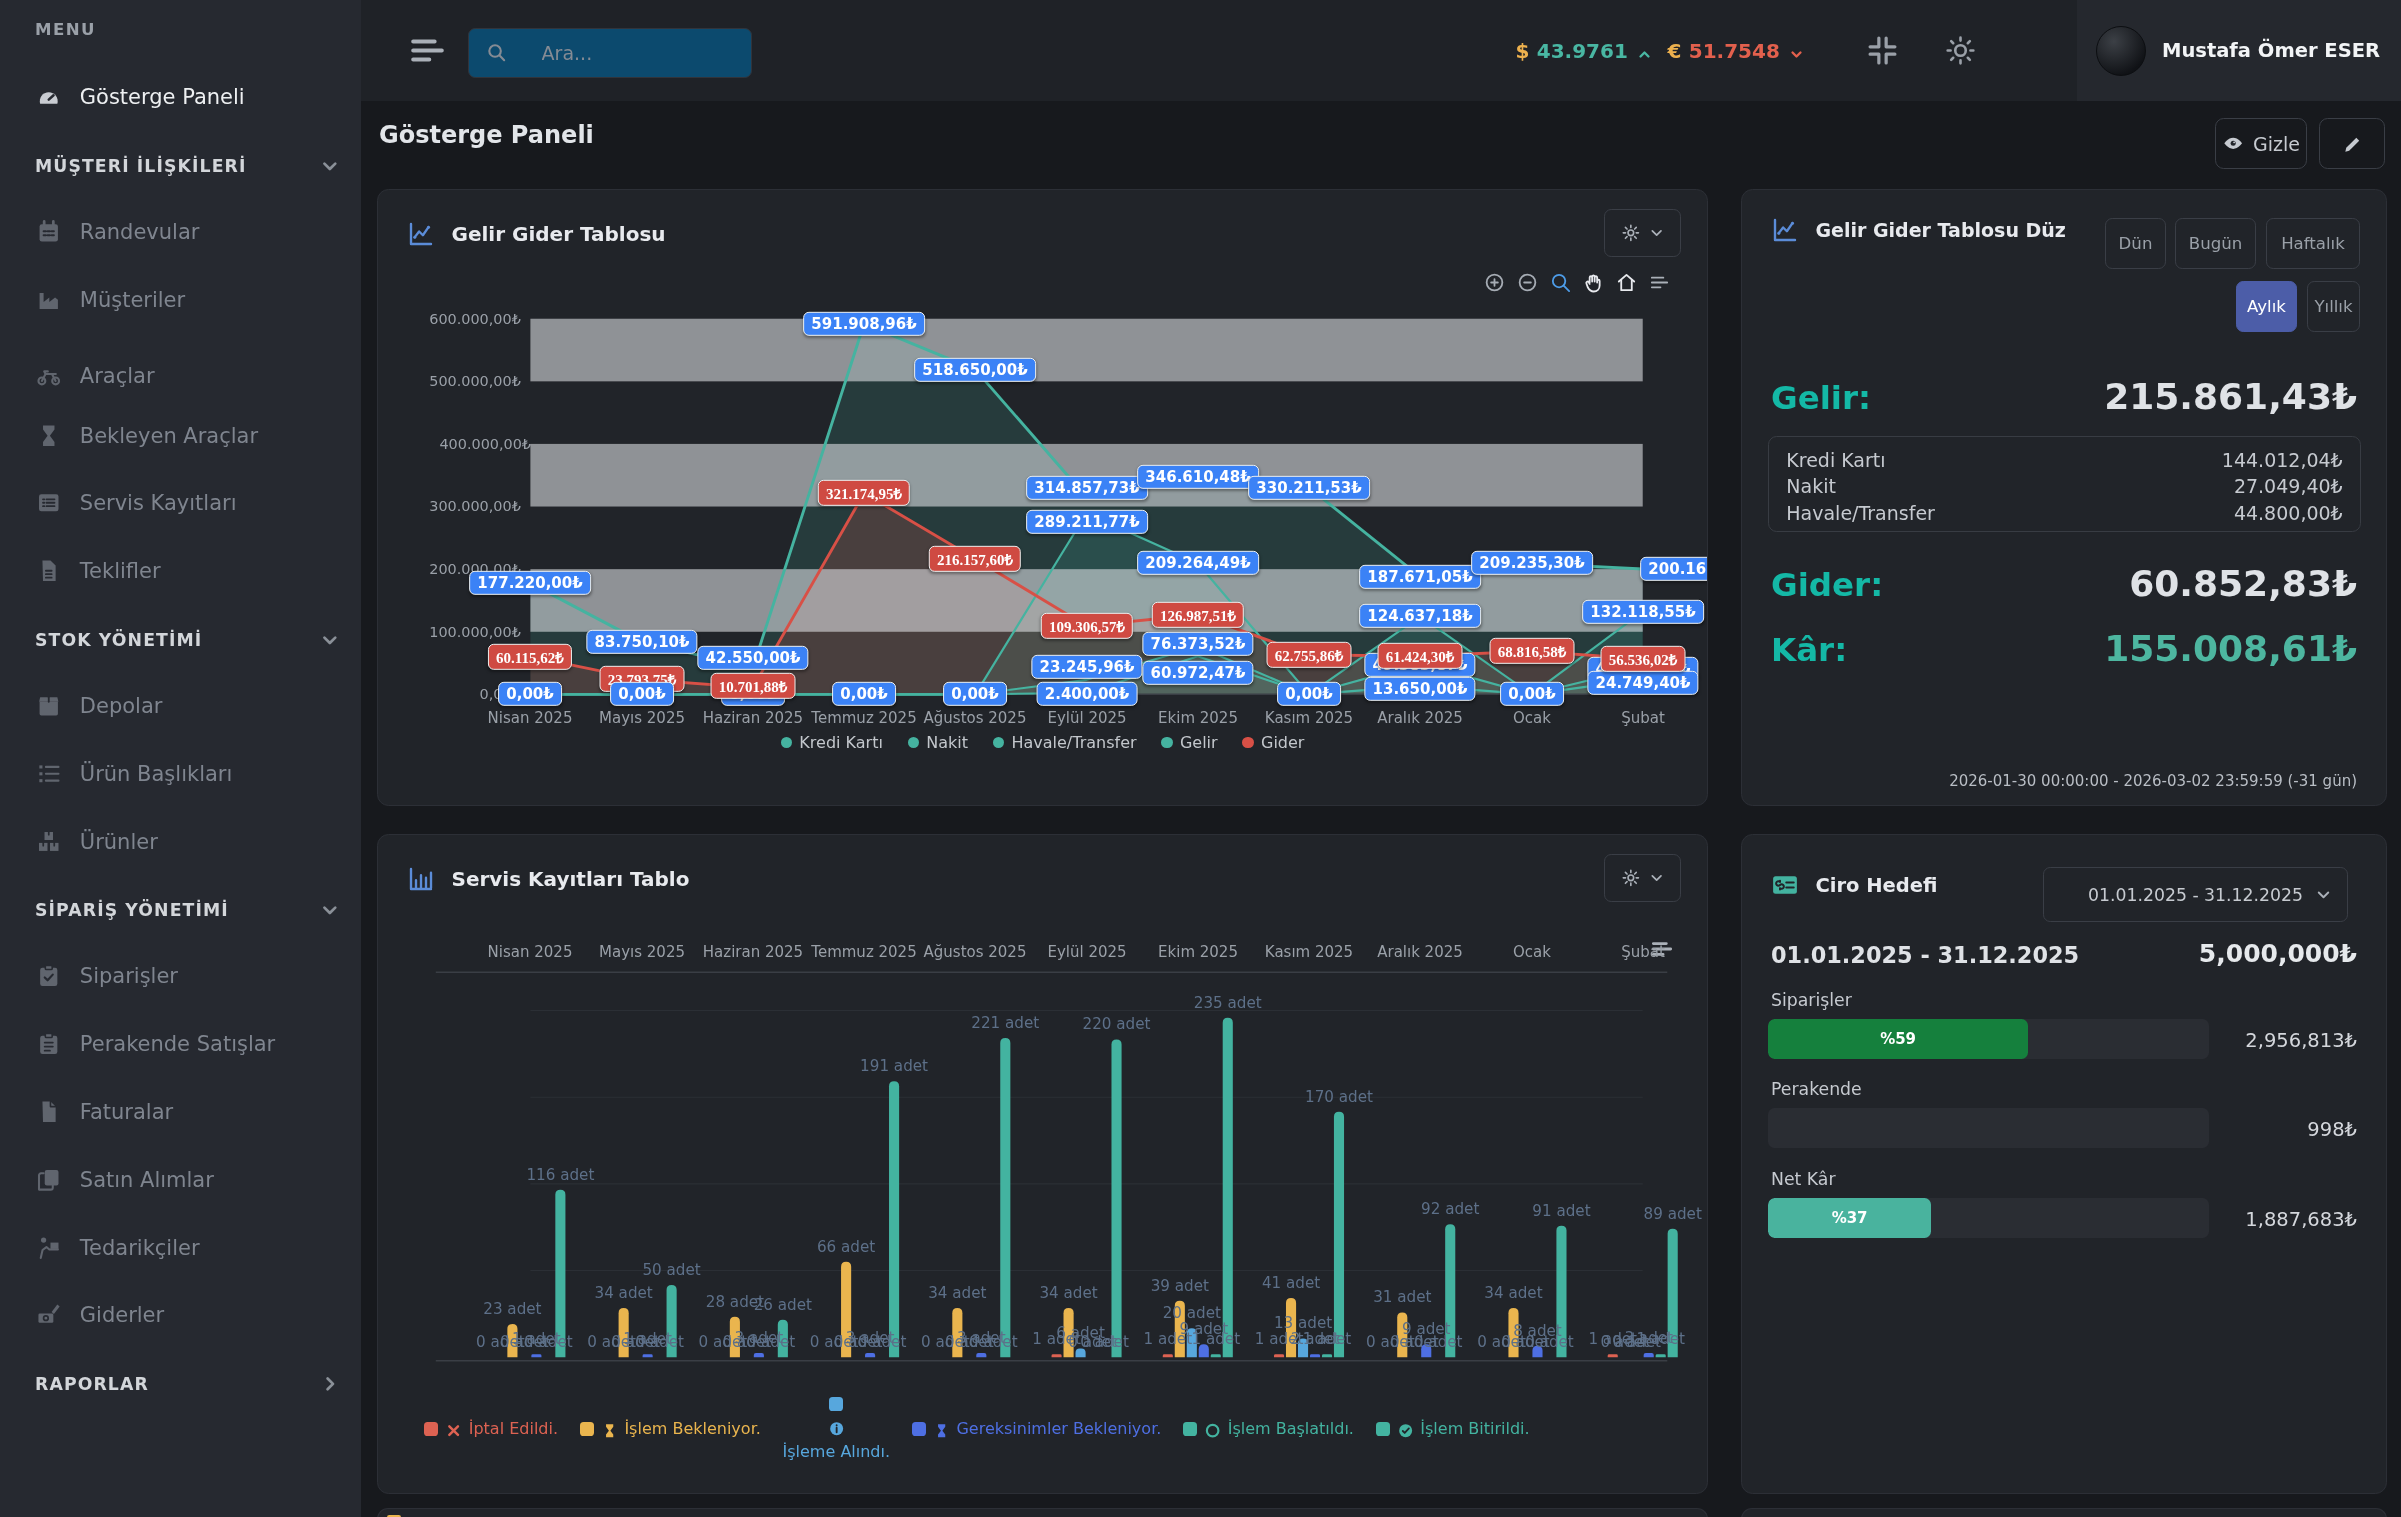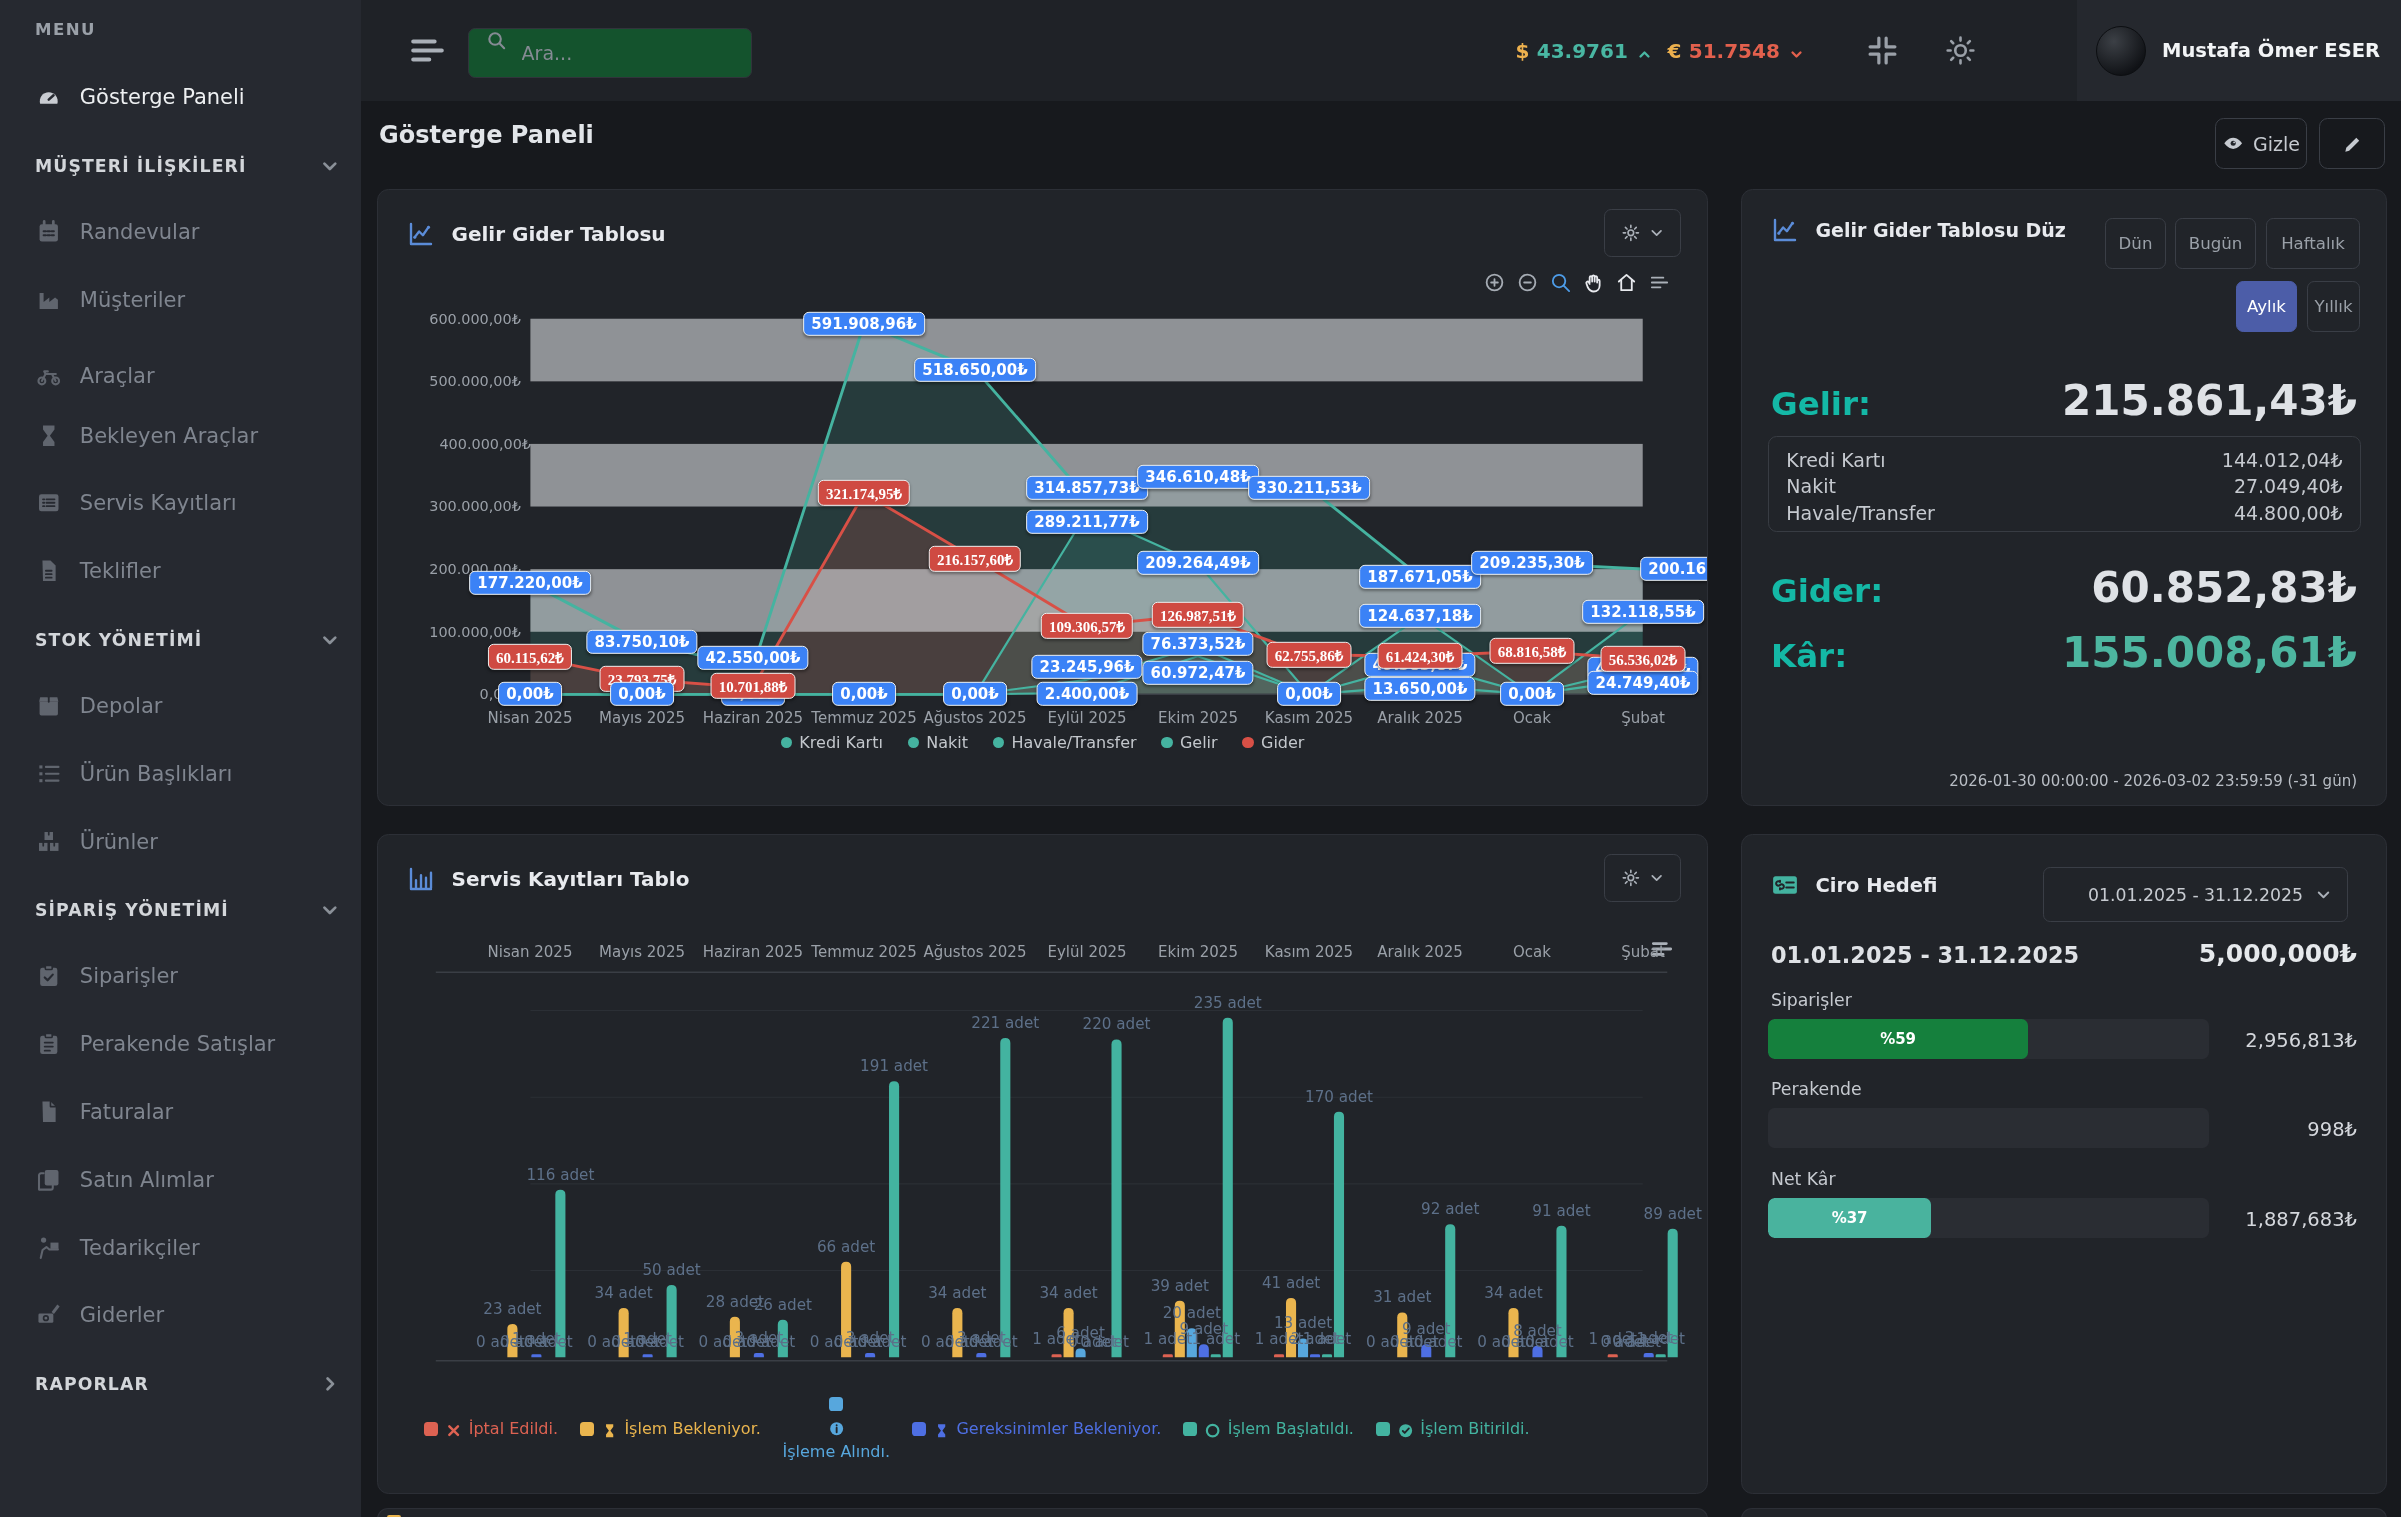--- a/index.html
+++ b/index.html
@@ -20,8 +20,8 @@
   
   #topbar{position:absolute;left:361px;top:0;width:2040px;height:101px;background:#1f2227;z-index:4;}
   #hamburger{position:absolute;left:45px;top:29px;width:43px;height:43px;color:#aab0b8;cursor:pointer;}
-  #searchbox{position:absolute;left:107px;top:27.5px;width:282px;height:48px;background:#14532d;border:0.7px solid #31343b;
-    border-radius:7.2px;display:flex;}
+  #searchbox{position:absolute;left:107px;top:27.5px;width:282px;height:48px;background:#0c4a6e;border:0.7px solid #31343b;
+    border-radius:7.2px;display:flex;align-items:center;gap:20px;}
   #searchbox .mag{width:23px;height:23px;margin-left:16px;color:#858b94;}
   #searchbox input{background:transparent;border:none;outline:none;color:#a8aeb6;font-size:19px;margin-left:11.6px;width:202px;
     font-family:inherit;}

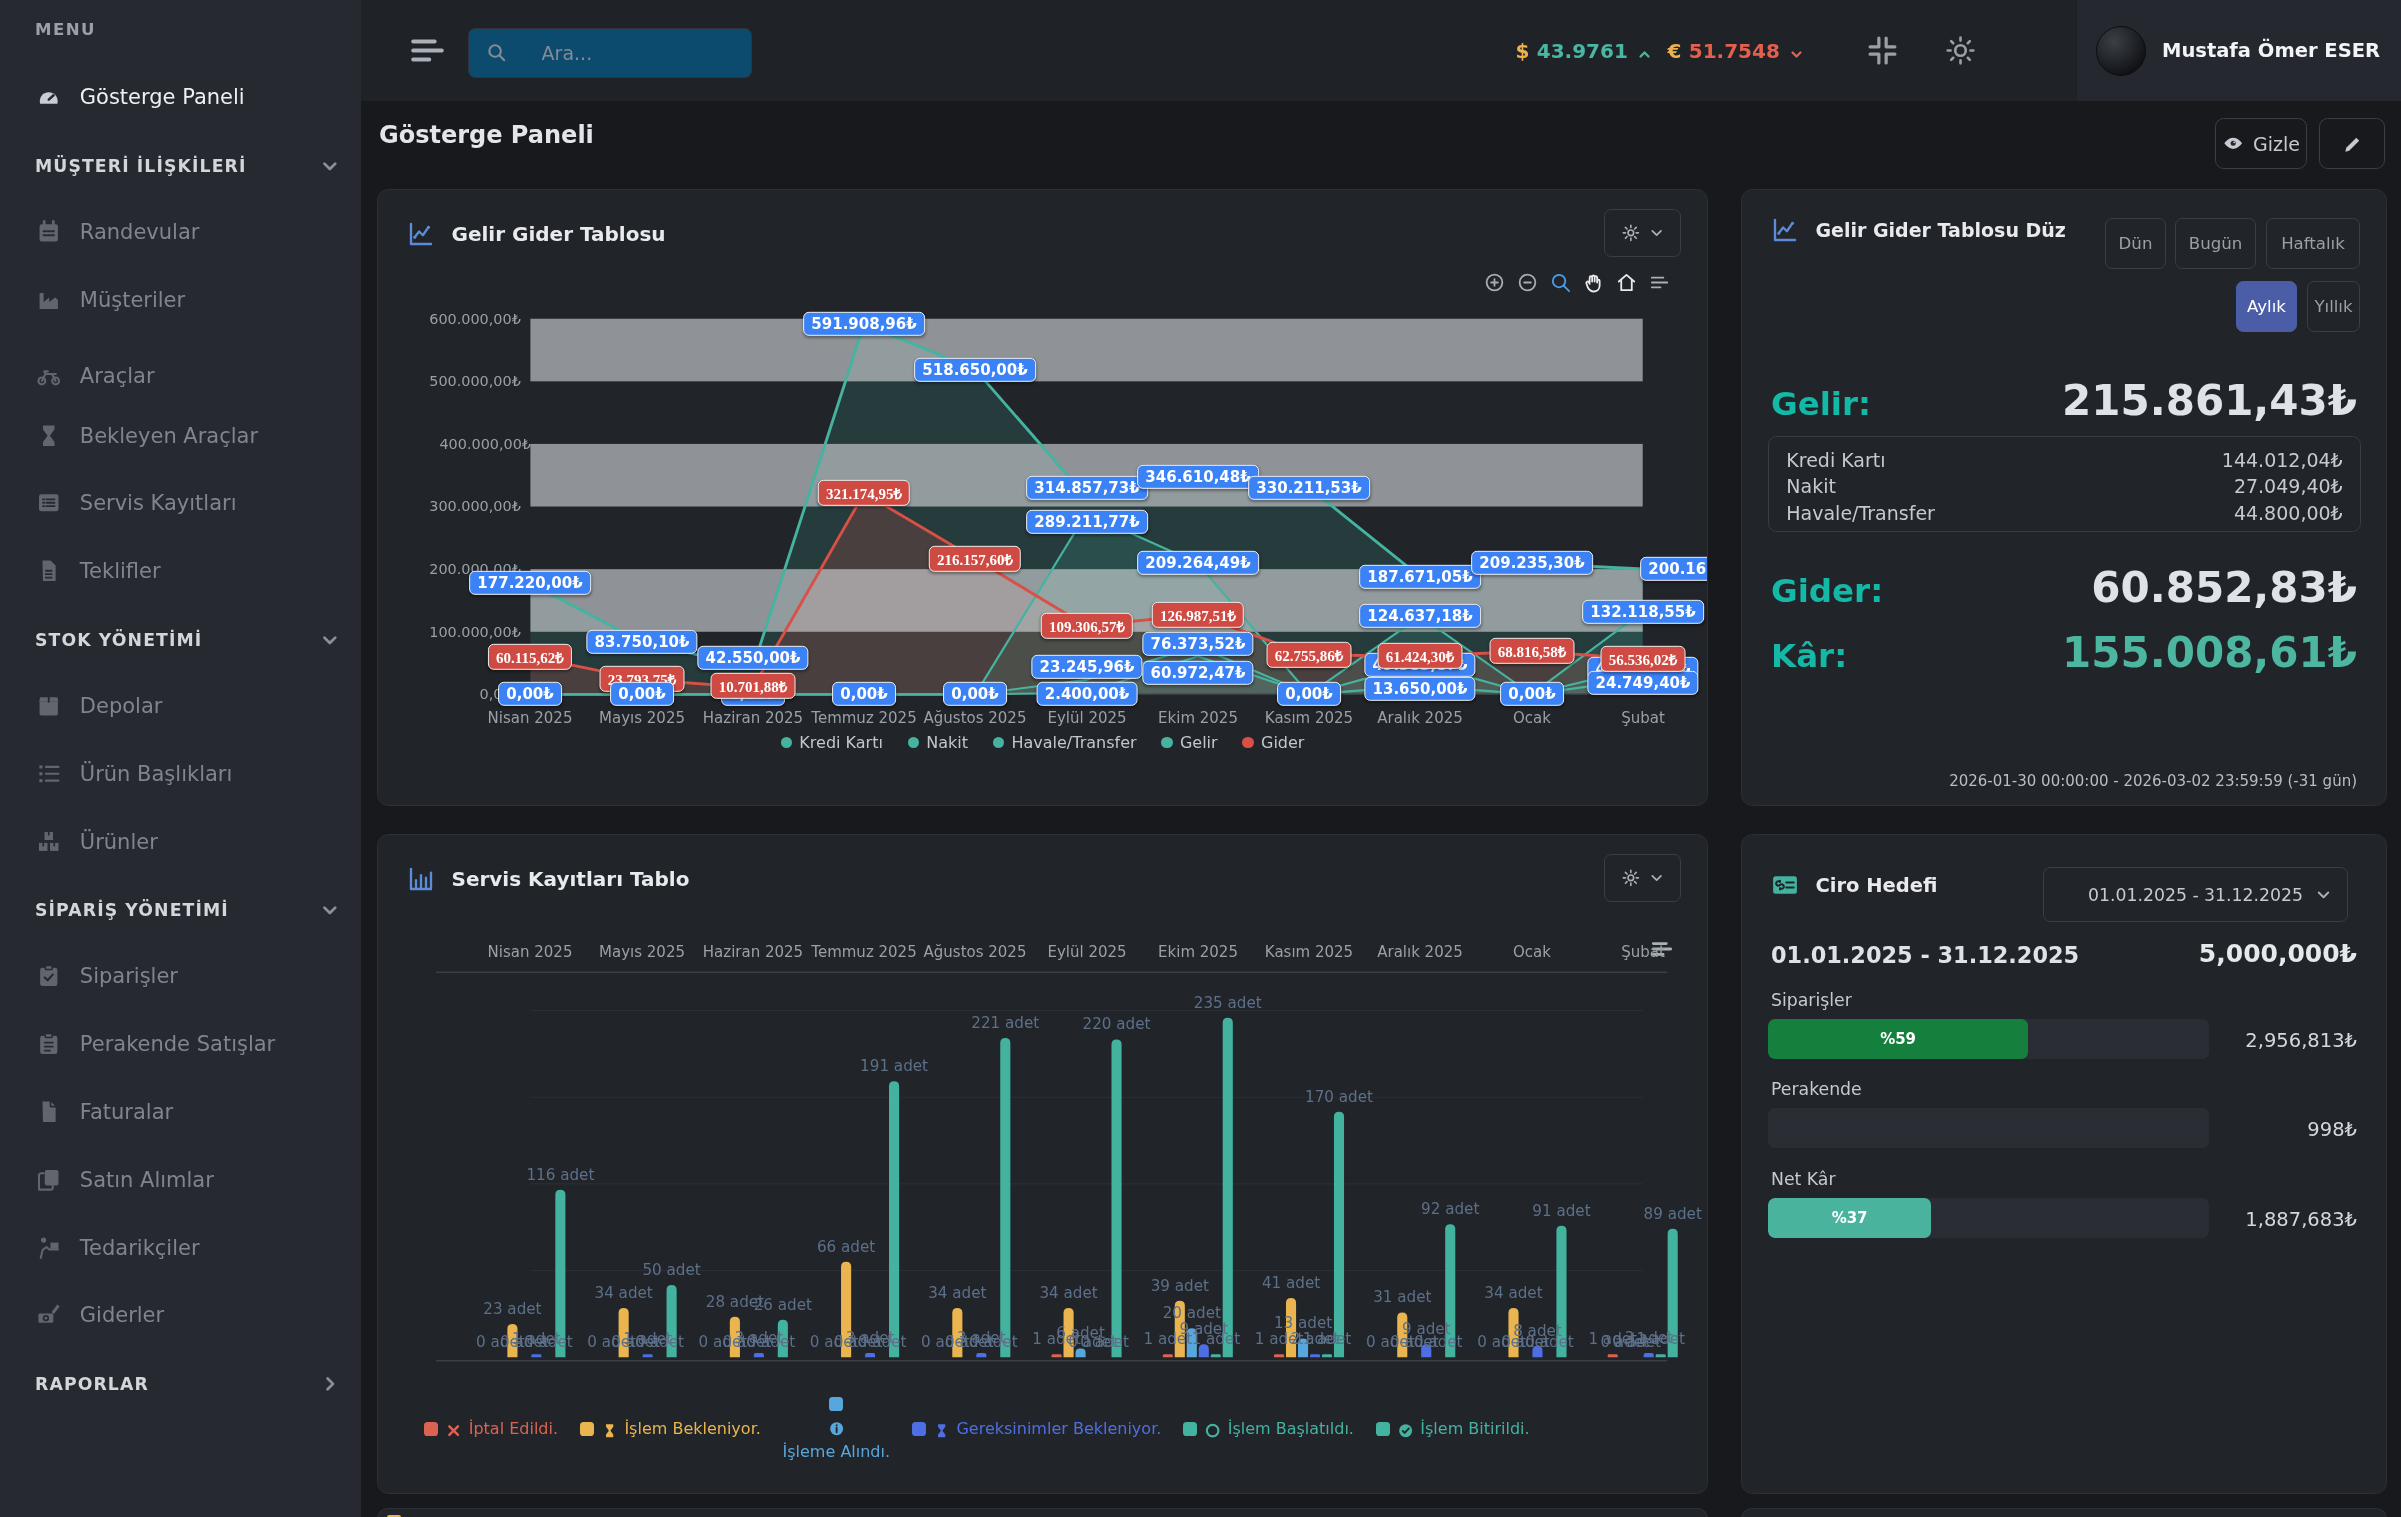--- a/index.html
+++ b/index.html
@@ -77,7 +77,7 @@
   .pill-btn.active{background:#4c5da8;border-color:#4c5da8;color:#fff;}
   .big-row{position:absolute;left:29px;right:29px;display:flex;justify-content:space-between;align-items:baseline;}
   .big-row .bl{font-size:32.5px;font-weight:700;color:#14b8a6;}
-  .big-row .bv{font-size:42px;font-weight:700;color:#dfe2e6;}
+  .big-row .bv{font-size:36px;font-weight:700;color:#dfe2e6;}
   .big-row .bv.teal{color:#4db6a0;}
   #ic-box{position:absolute;left:26px;top:246px;width:591px;height:94px;border:0.7px solid #383c43;border-radius:8.7px;}
   .ic-row{position:absolute;left:17.3px;right:17.3px;display:flex;justify-content:space-between;font-size:19px;color:#c6cad0;}

